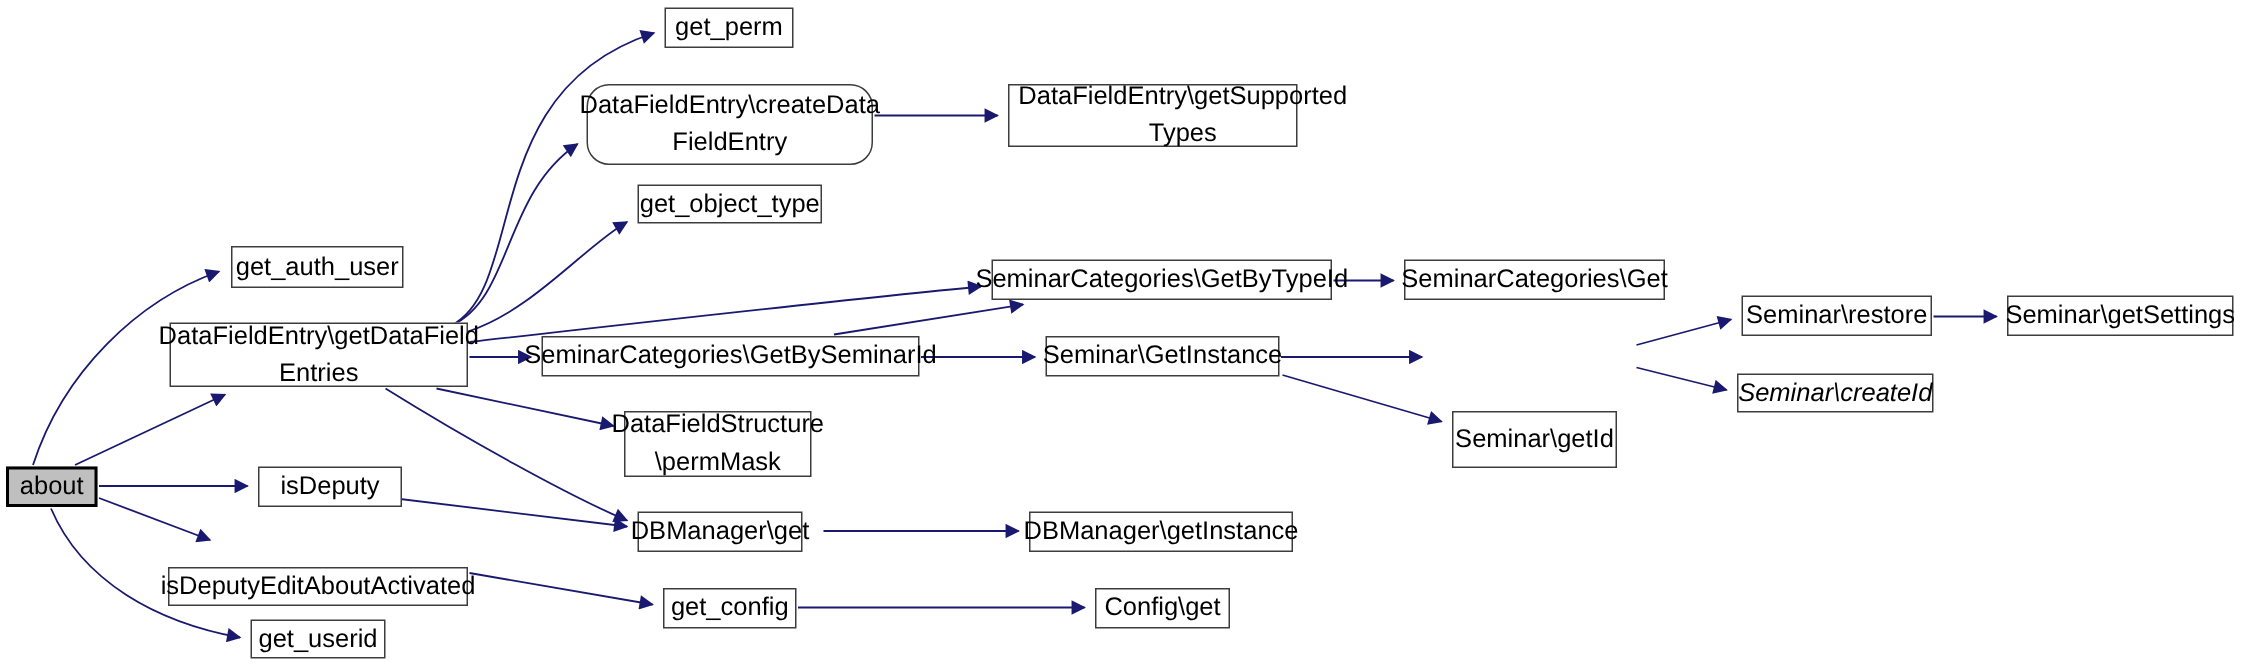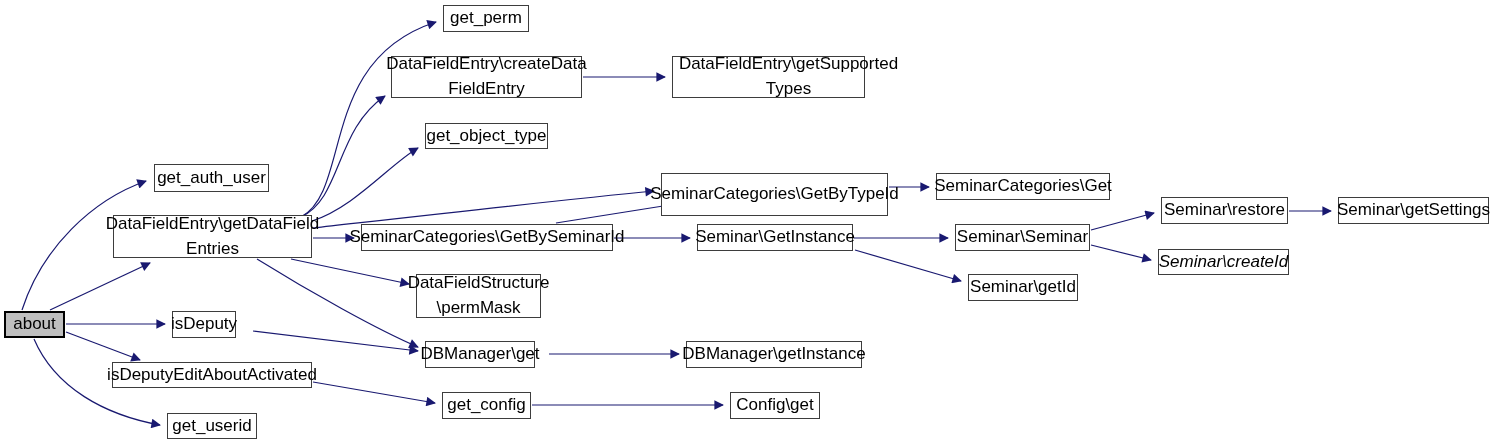--- a/index.html
+++ b/index.html
@@ -86,7 +86,7 @@
 
   <div class="node" style="left:443px;top:5px;width:86px;height:27px;">get_perm</div>
 
-  <div class="node" style="left:391px;top:56px;width:191px;height:42px;">DataFieldEntry\createData FieldEntry</div>
+  <div class="node" style="left:391px;top:56px;width:191px;height:54px;border-radius:15px;">DataFieldEntry\createData FieldEntry</div>
 
   <div class="node" style="left:672px;top:56px;width:193px;height:42px;padding-left:42px;">DataFieldEntry\getSupported Types</div>
 

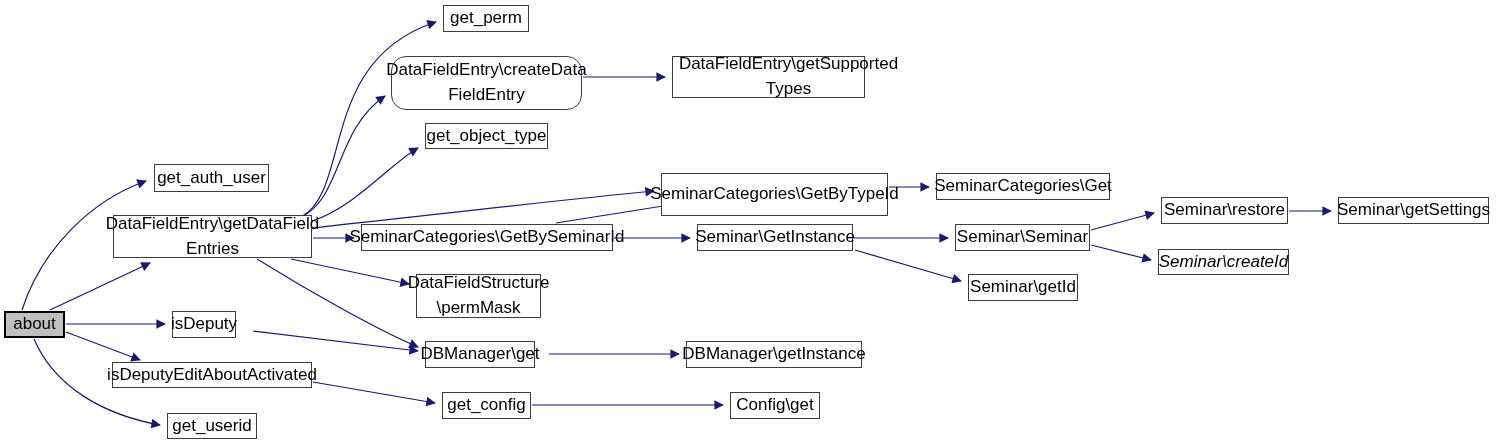--- a/index.html
+++ b/index.html
@@ -92,7 +92,7 @@
 
   <div class="node" style="left:425px;top:123px;width:123px;height:26px;">get_object_type</div>
 
-  <div class="node" style="left:661px;top:173px;width:227px;height:43px;">SeminarCategories\GetByTypeId</div>
+  <div class="node" style="left:661px;top:173px;width:227px;height:27px;">SeminarCategories\GetByTypeId</div>
 
   <div class="node" style="left:936px;top:173px;width:174px;height:27px;">SeminarCategories\Get</div>
 

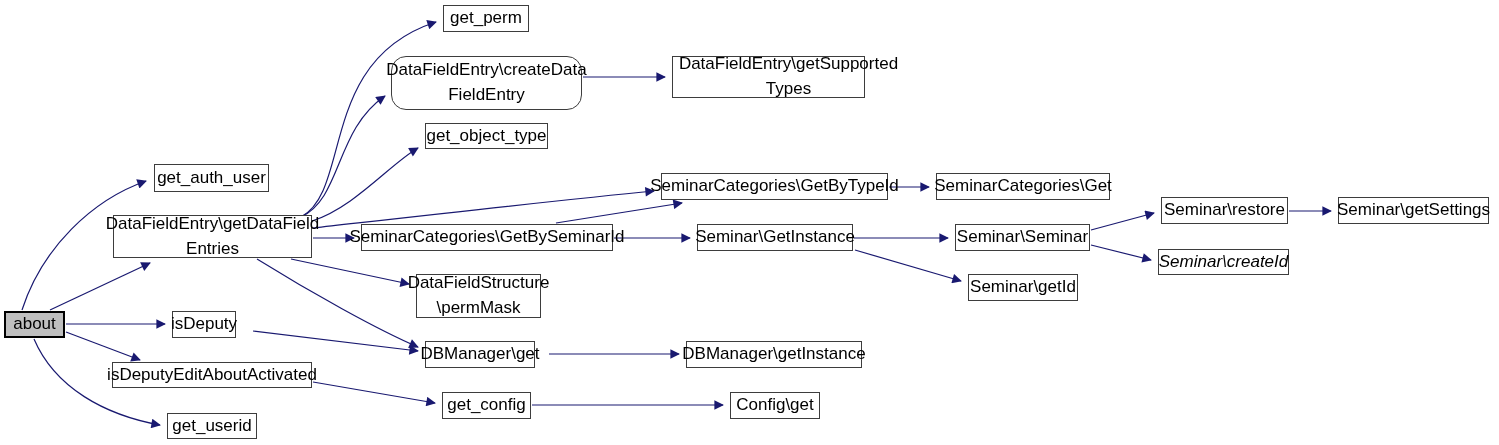--- a/index.html
+++ b/index.html
@@ -100,7 +100,6 @@
 
   <div class="node" style="left:697px;top:224px;width:156px;height:27px;">Seminar\GetInstance</div>
 
-  <div class="node" style="left:955px;top:224px;width:135px;height:27px;">Seminar\Seminar</div>
 
   <div class="node" style="left:1161px;top:197px;width:127px;height:27px;">Seminar\restore</div>
 

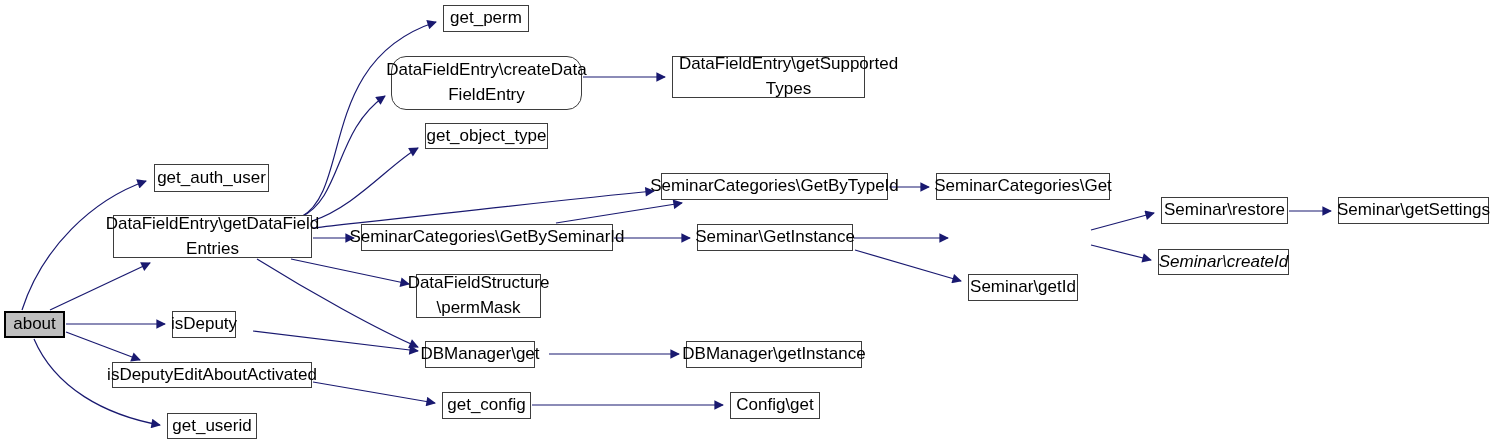--- a/index.html
+++ b/index.html
@@ -107,7 +107,7 @@
 
   <div class="node" style="left:1158px;top:249px;width:131px;height:26px;font-style:italic;">Seminar\createId</div>
 
-  <div class="node" style="left:968px;top:274px;width:110px;height:27px;">Seminar\getId</div>
+  <div class="node" style="left:968px;top:274px;width:110px;height:38px;">Seminar\getId</div>
 
   <div class="node" style="left:416px;top:274px;width:125px;height:44px;">DataFieldStructure \permMask</div>
 

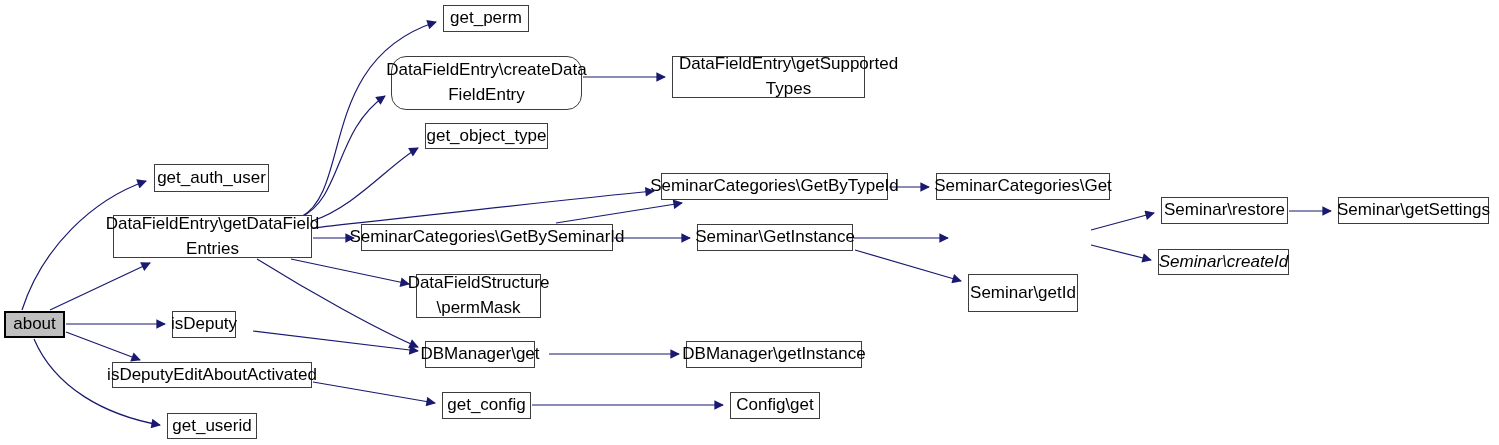--- a/index.html
+++ b/index.html
@@ -78,7 +78,7 @@
 
   <div class="node" style="left:113px;top:215px;width:199px;height:43px;">DataFieldEntry\getDataField Entries</div>
 
-  <div class="node" style="left:172px;top:311px;width:64px;height:27px;">isDeputy</div>
+  <div class="node" style="left:172px;top:311px;width:96px;height:27px;">isDeputy</div>
 
   <div class="node" style="left:112px;top:362px;width:200px;height:26px;">isDeputyEditAboutActivated</div>
 

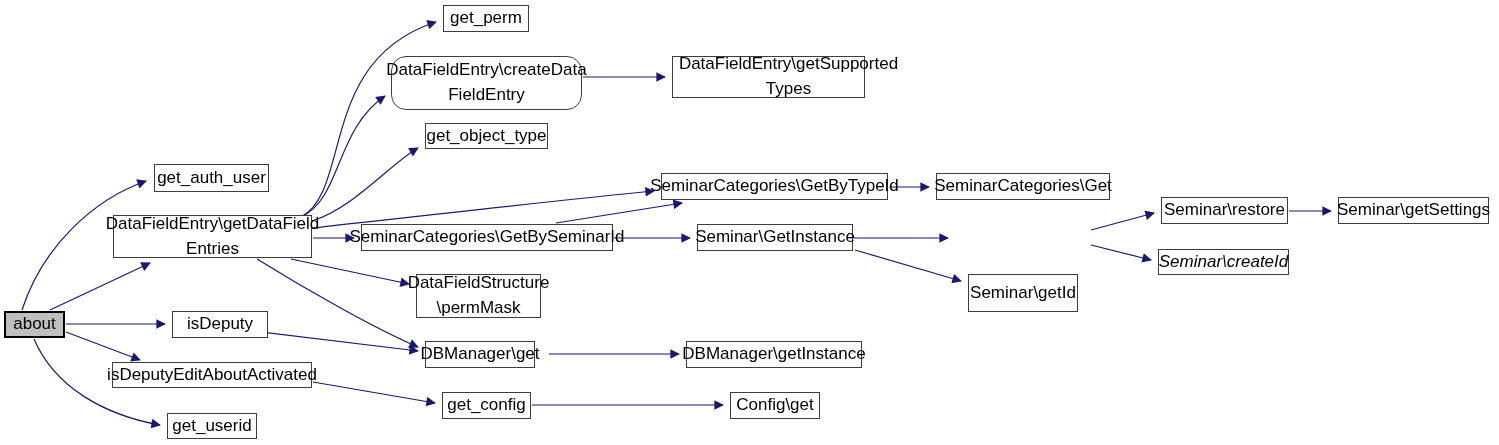--- a/index.html
+++ b/index.html
@@ -80,7 +80,7 @@
 
   <div class="node" style="left:172px;top:311px;width:96px;height:27px;">isDeputy</div>
 
-  <div class="node" style="left:112px;top:362px;width:200px;height:26px;">isDeputyEditAboutActivated</div>
+  <div class="node" style="left:112px;top:378px;width:200px;height:26px;">isDeputyEditAboutActivated</div>
 
   <div class="node" style="left:167px;top:413px;width:90px;height:26px;">get_userid</div>
 

